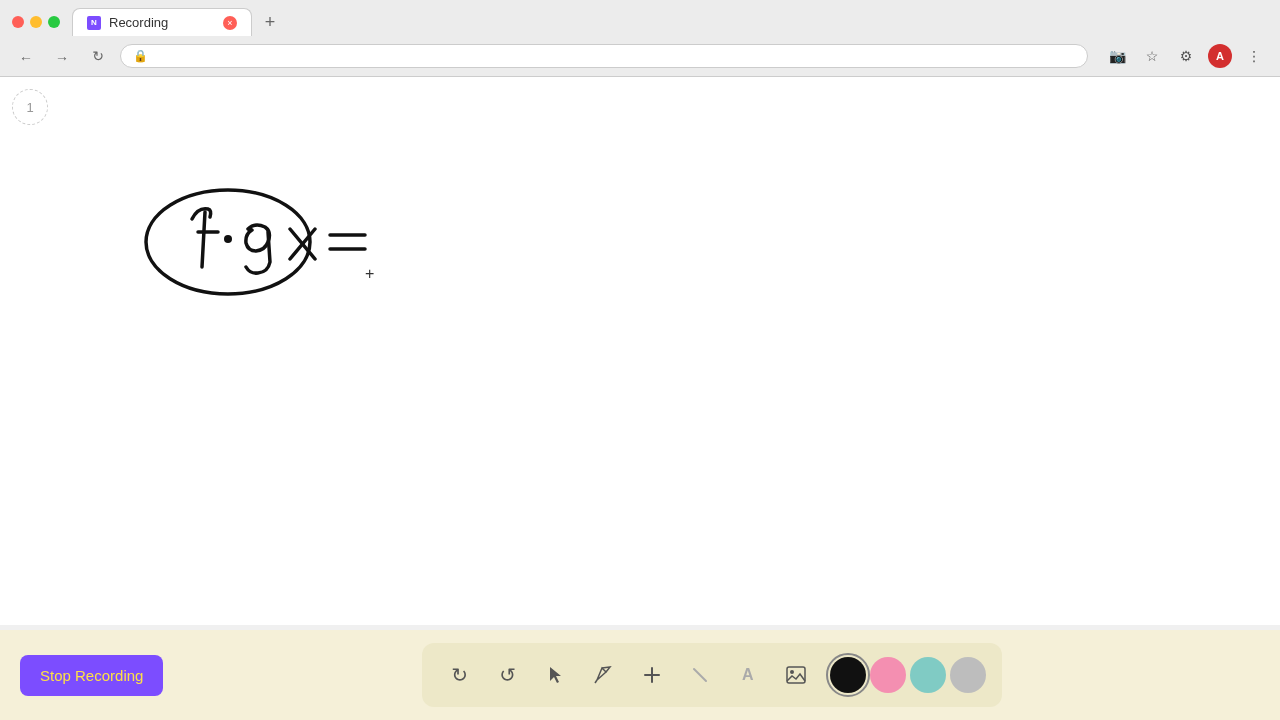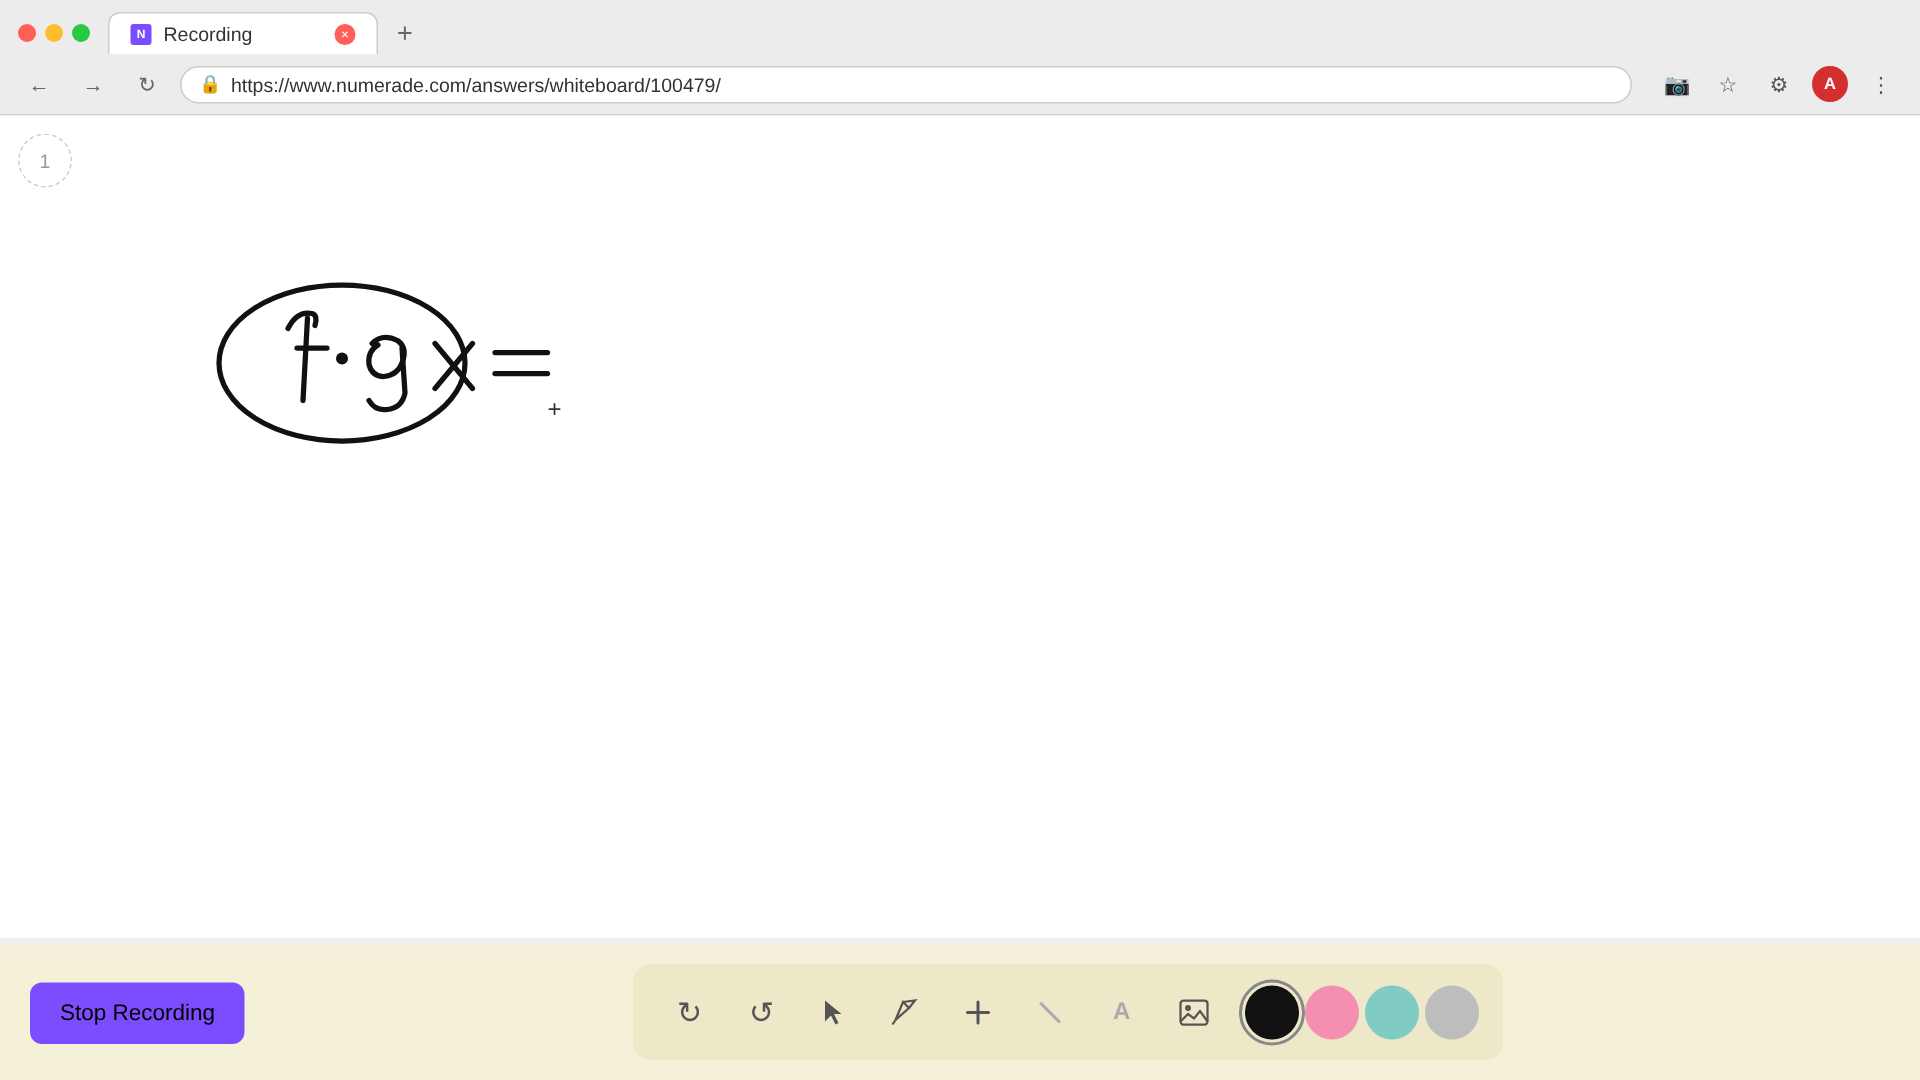--- a/index.html
+++ b/index.html
@@ -303,7 +303,6 @@
     <div class="nav-btn">↻</div>
     <div class="address-bar">
       <span class="lock-icon">🔒</span>
-      <span>https://www.numerade.com/answers/whiteboard/100479/</span>
     </div>
     <div class="browser-actions">
       <div class="browser-action-btn">📷</div>

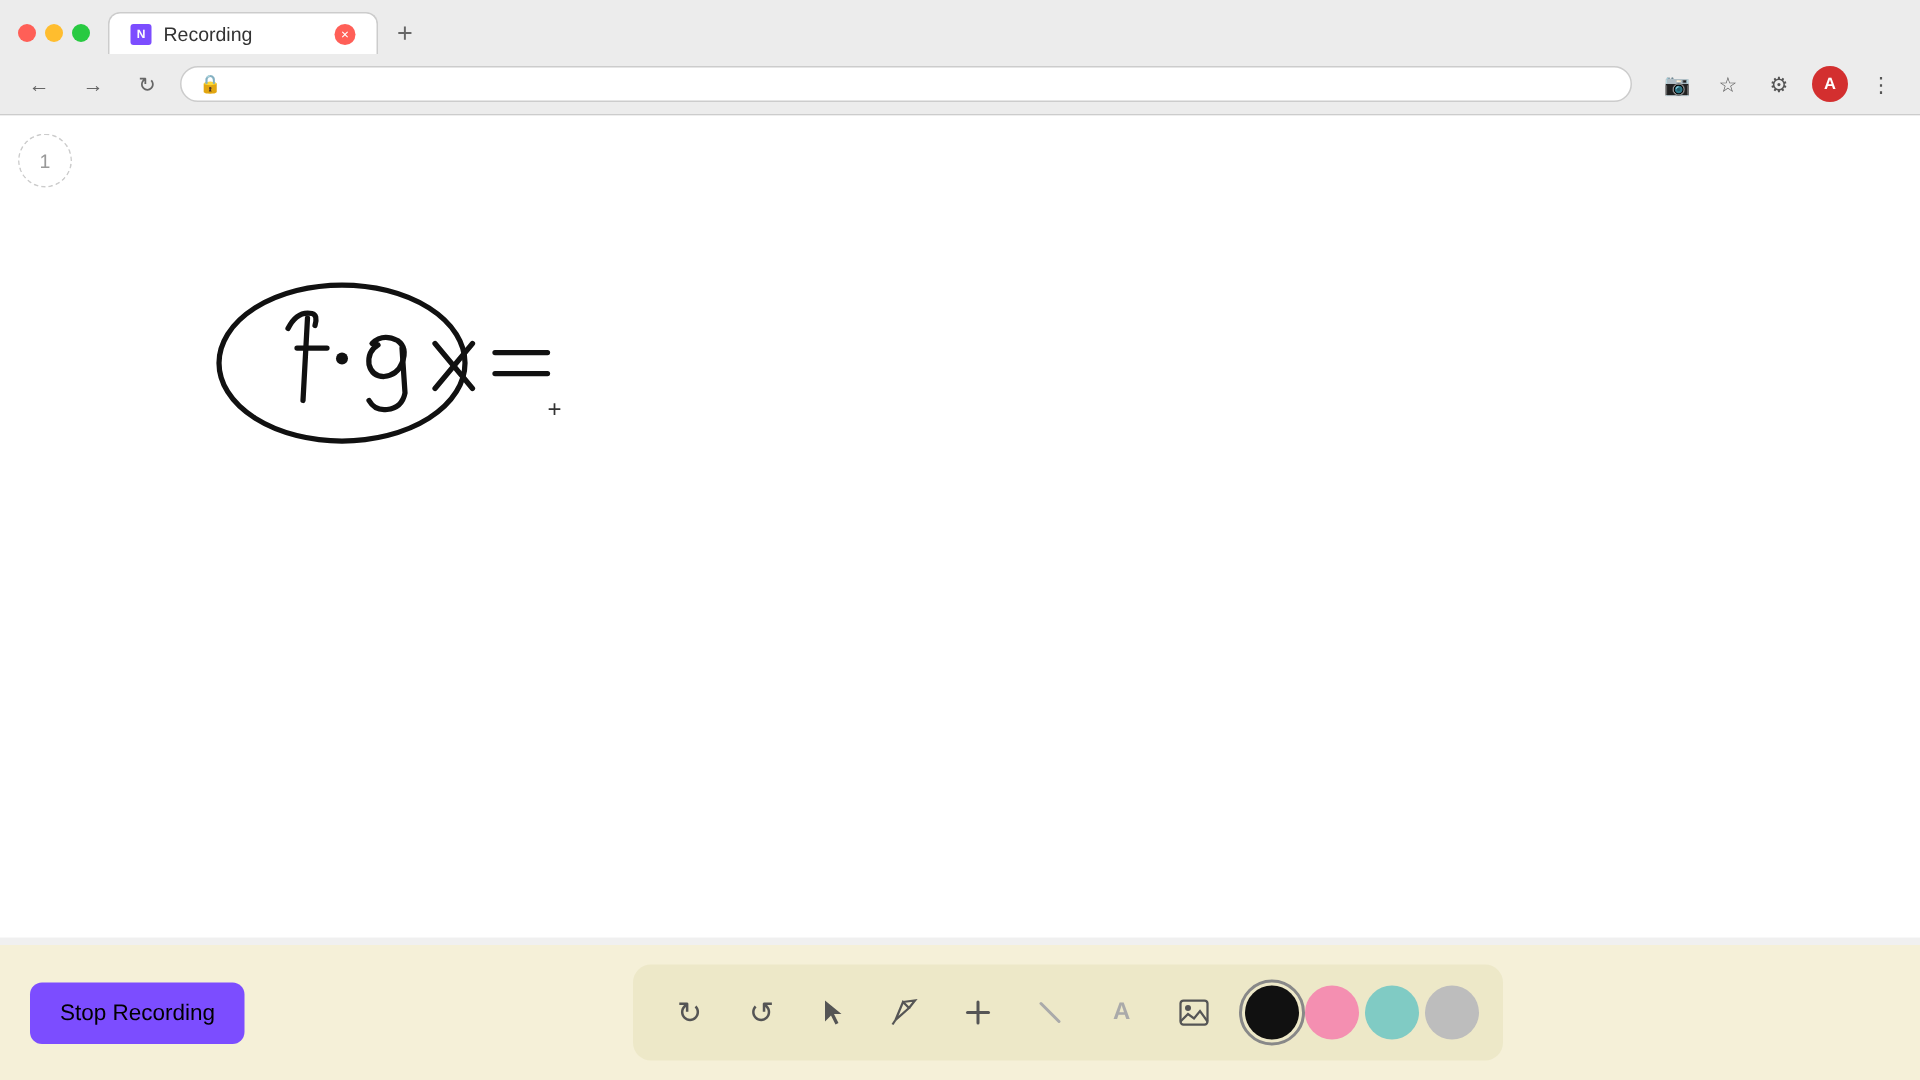--- a/index.html
+++ b/index.html
@@ -222,7 +222,7 @@
 
     .stop-recording-btn {
       background: #7c4dff;
-      color: #000000;
+      color: #fde047;
       border: none;
       border-radius: 8px;
       padding: 12px 20px;

